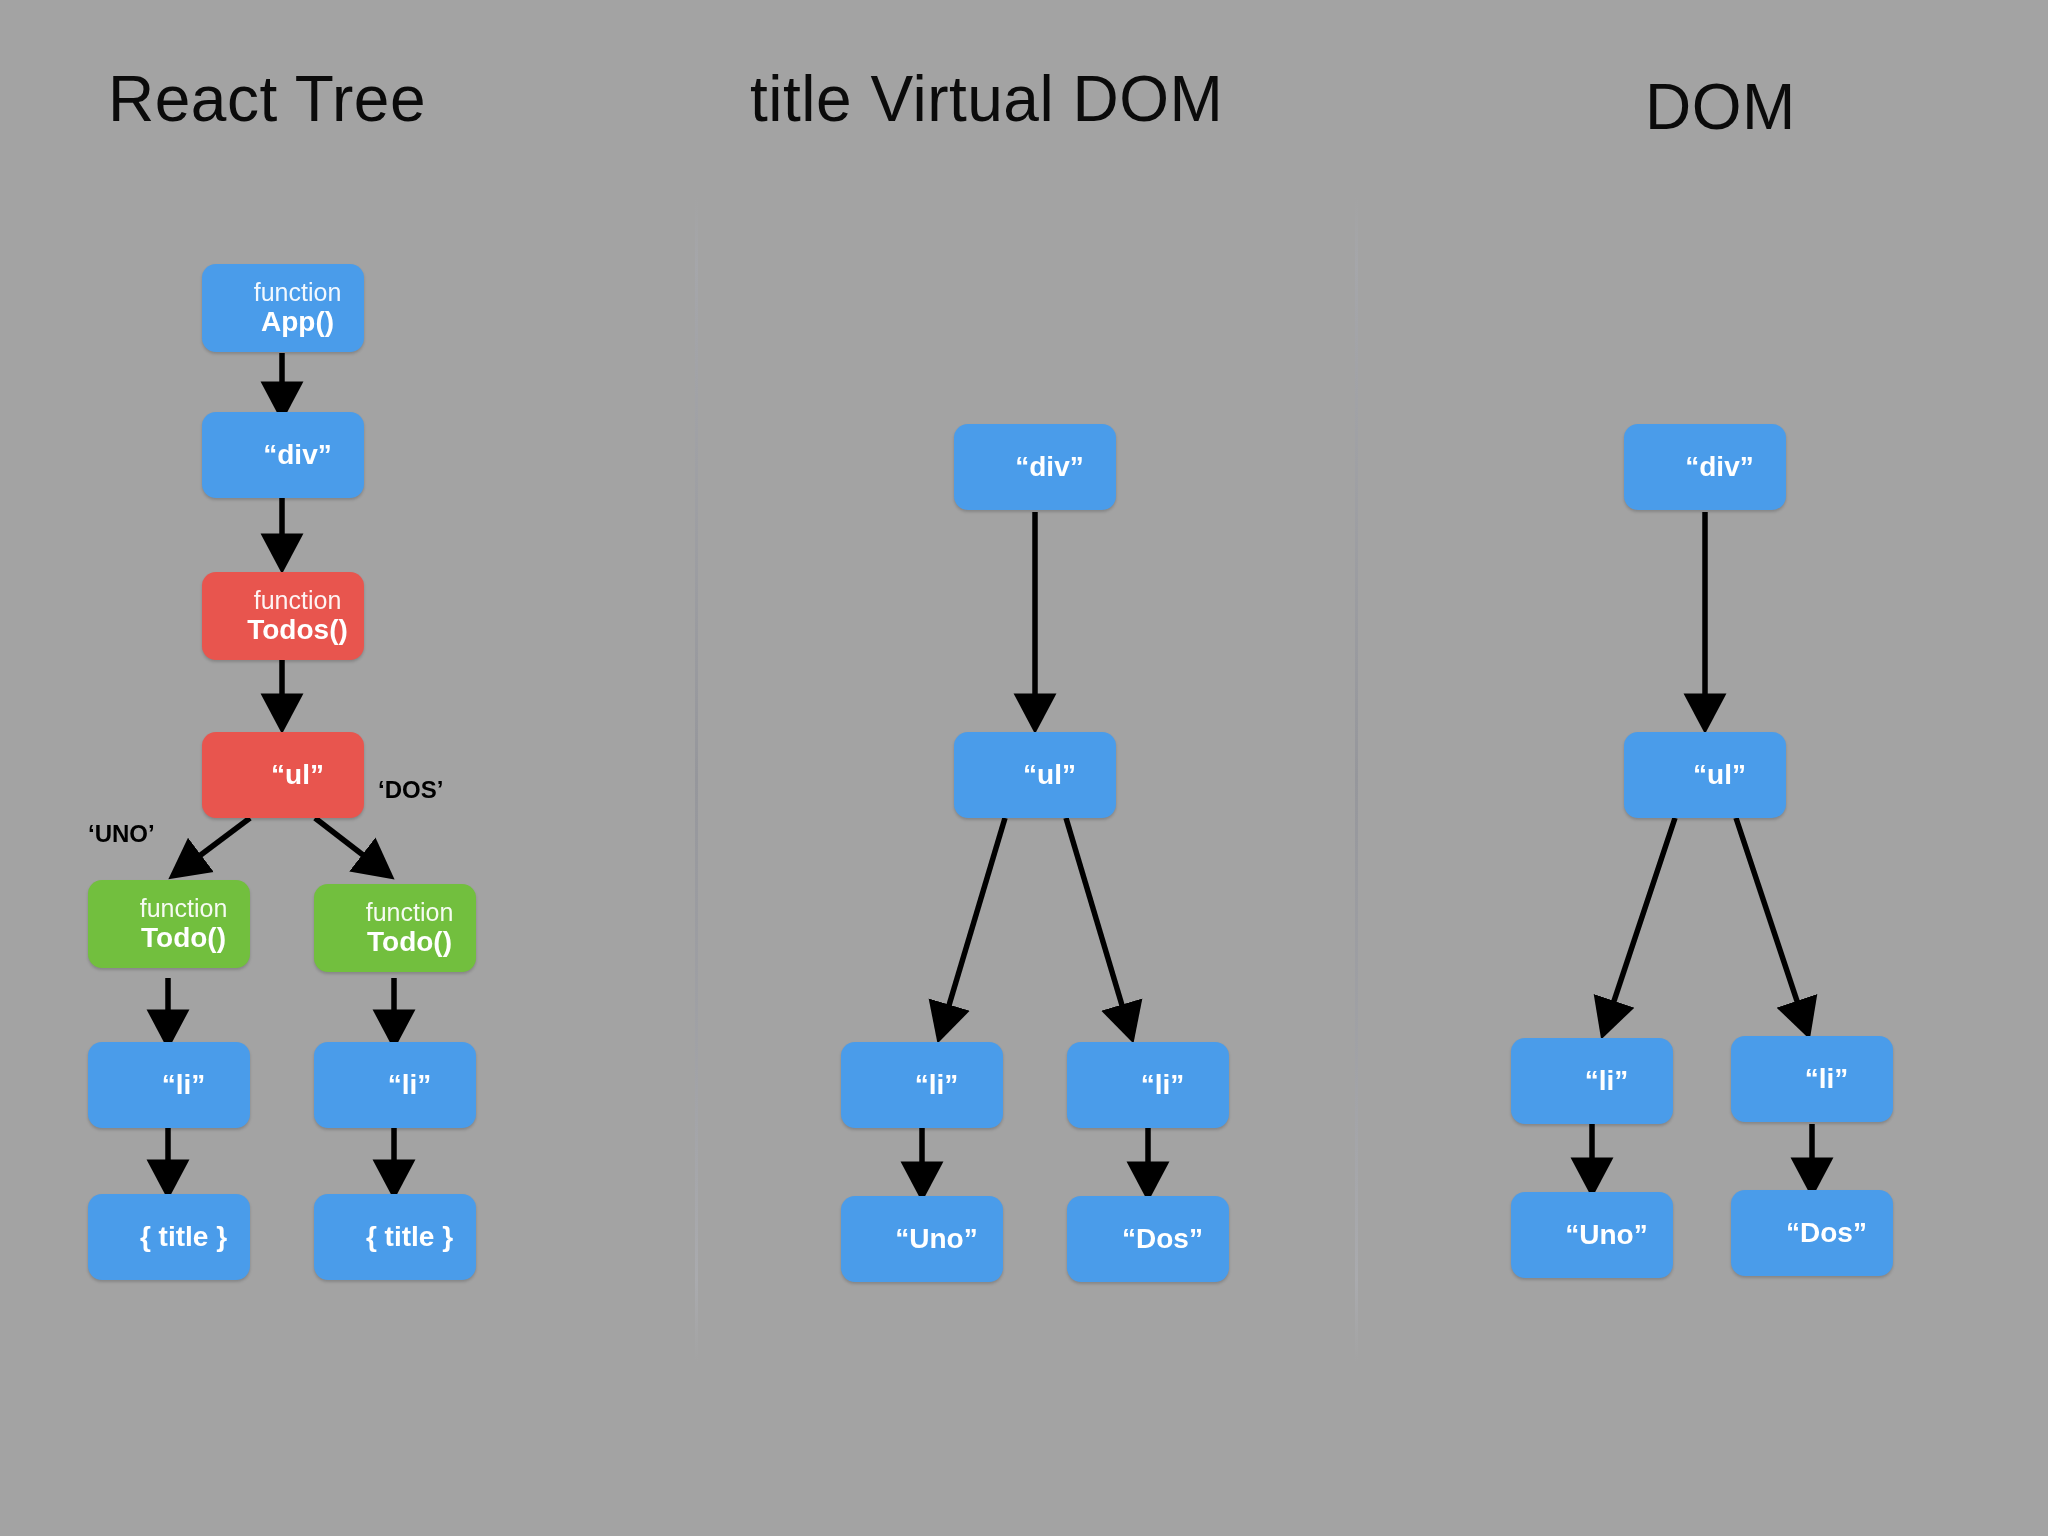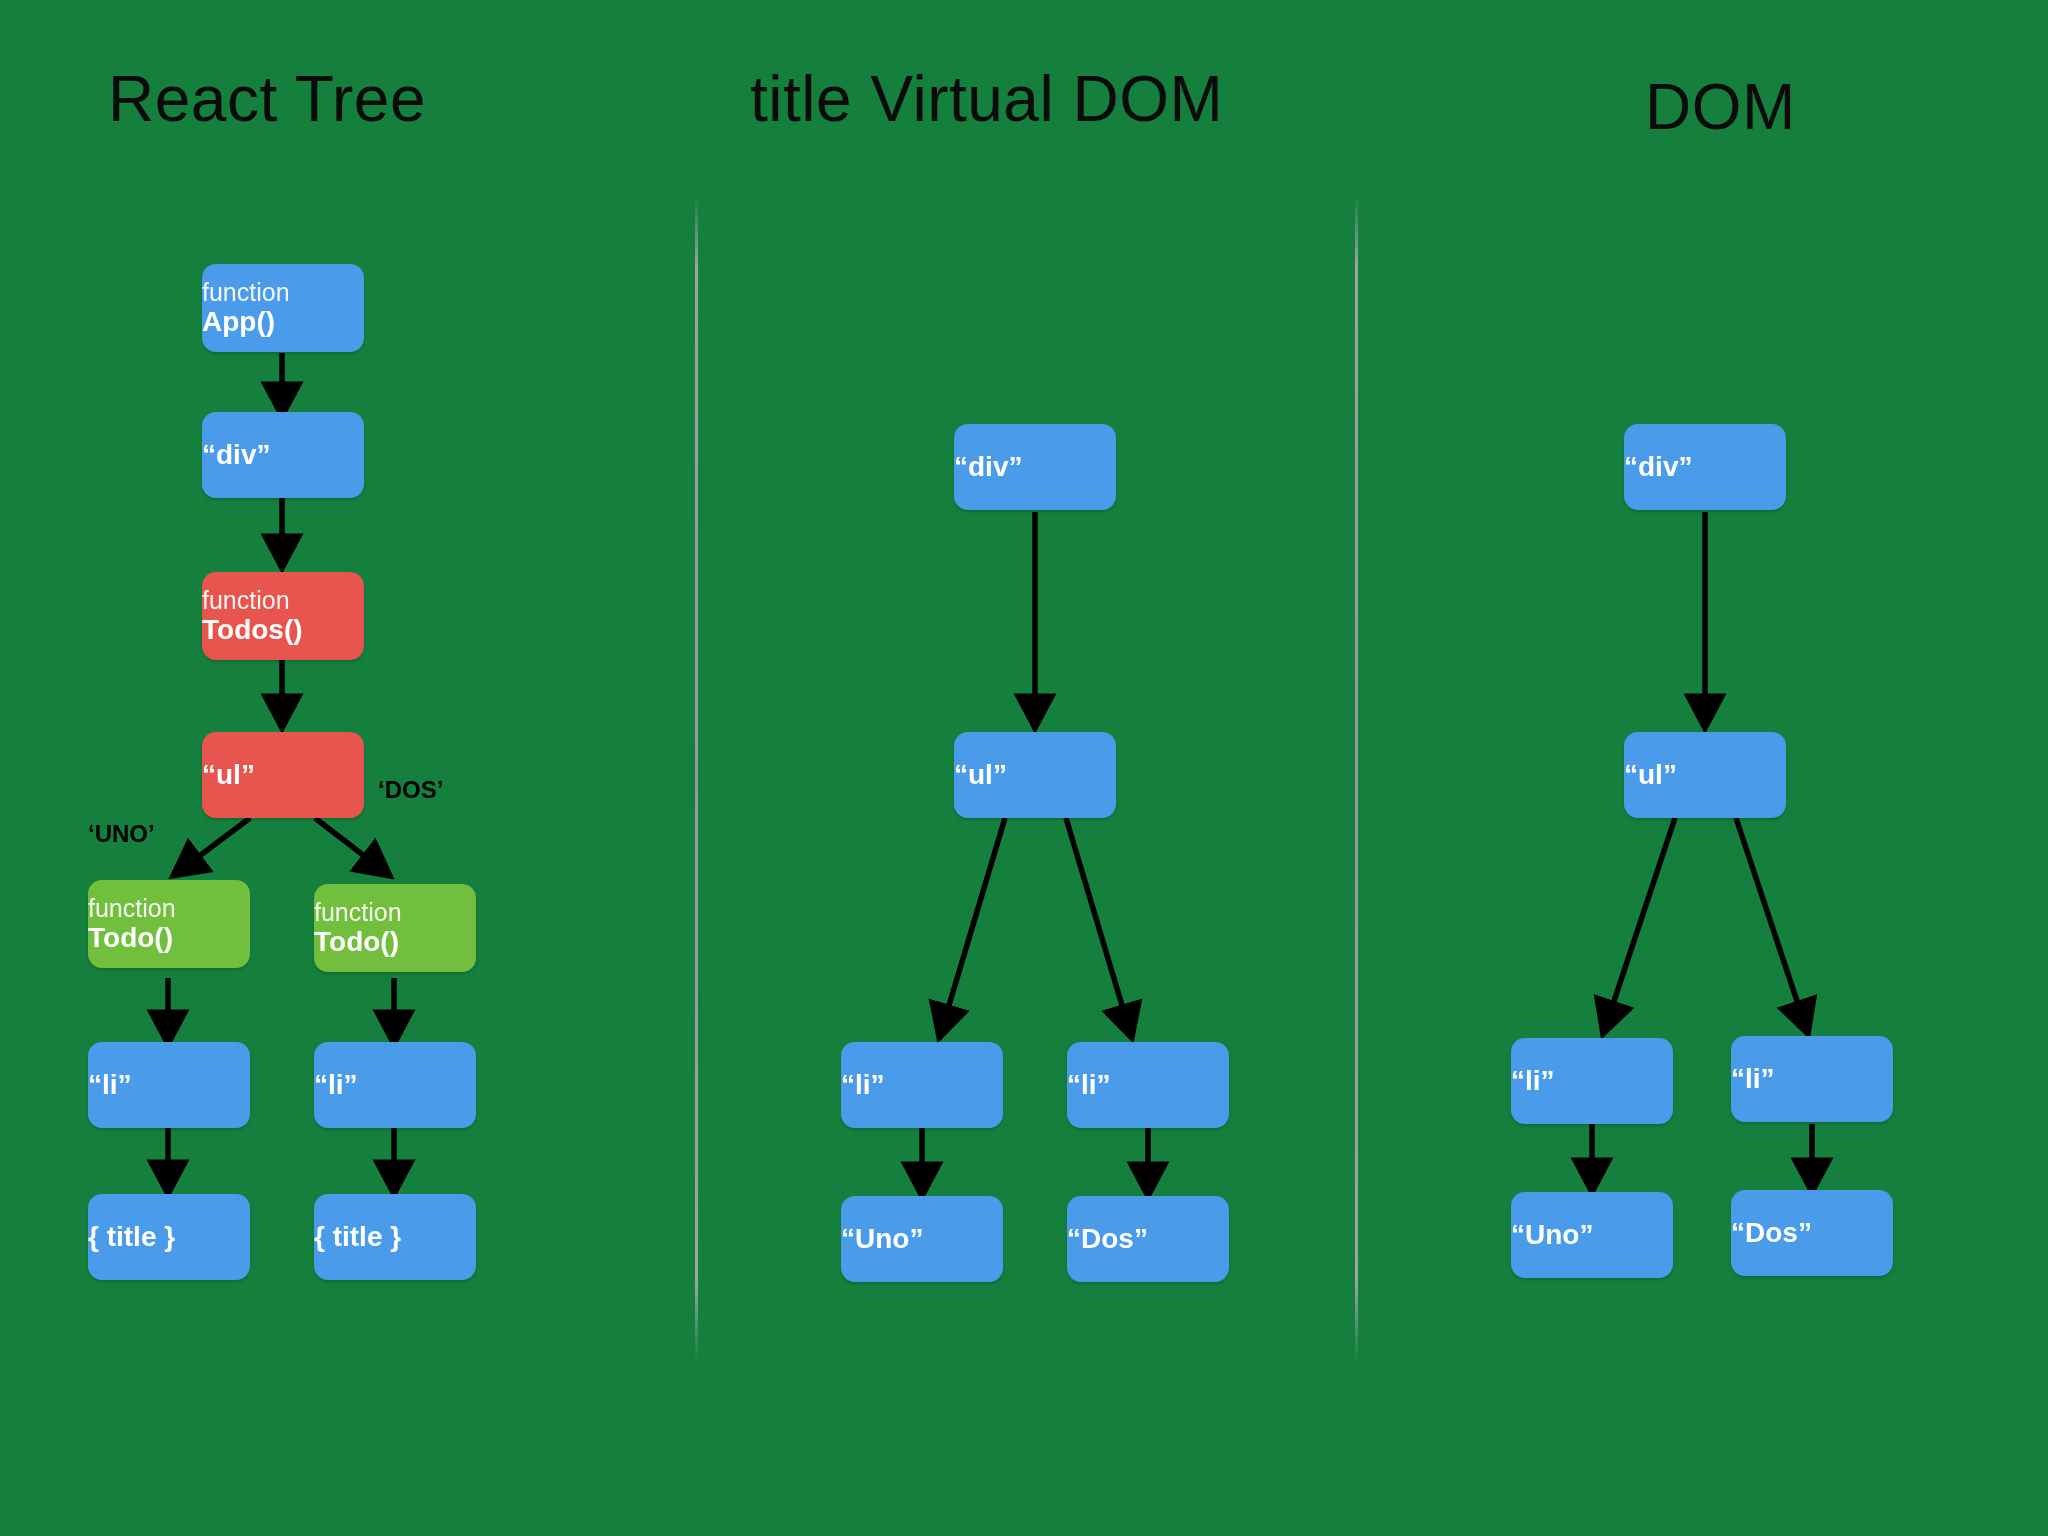--- a/index.html
+++ b/index.html
@@ -11,7 +11,7 @@
     position: relative;
     width: 2048px;
     height: 1536px;
-    background: #15803d;
+    background: #a3a3a3;
     overflow: hidden;
     font-family: "Liberation Sans", sans-serif;
   }

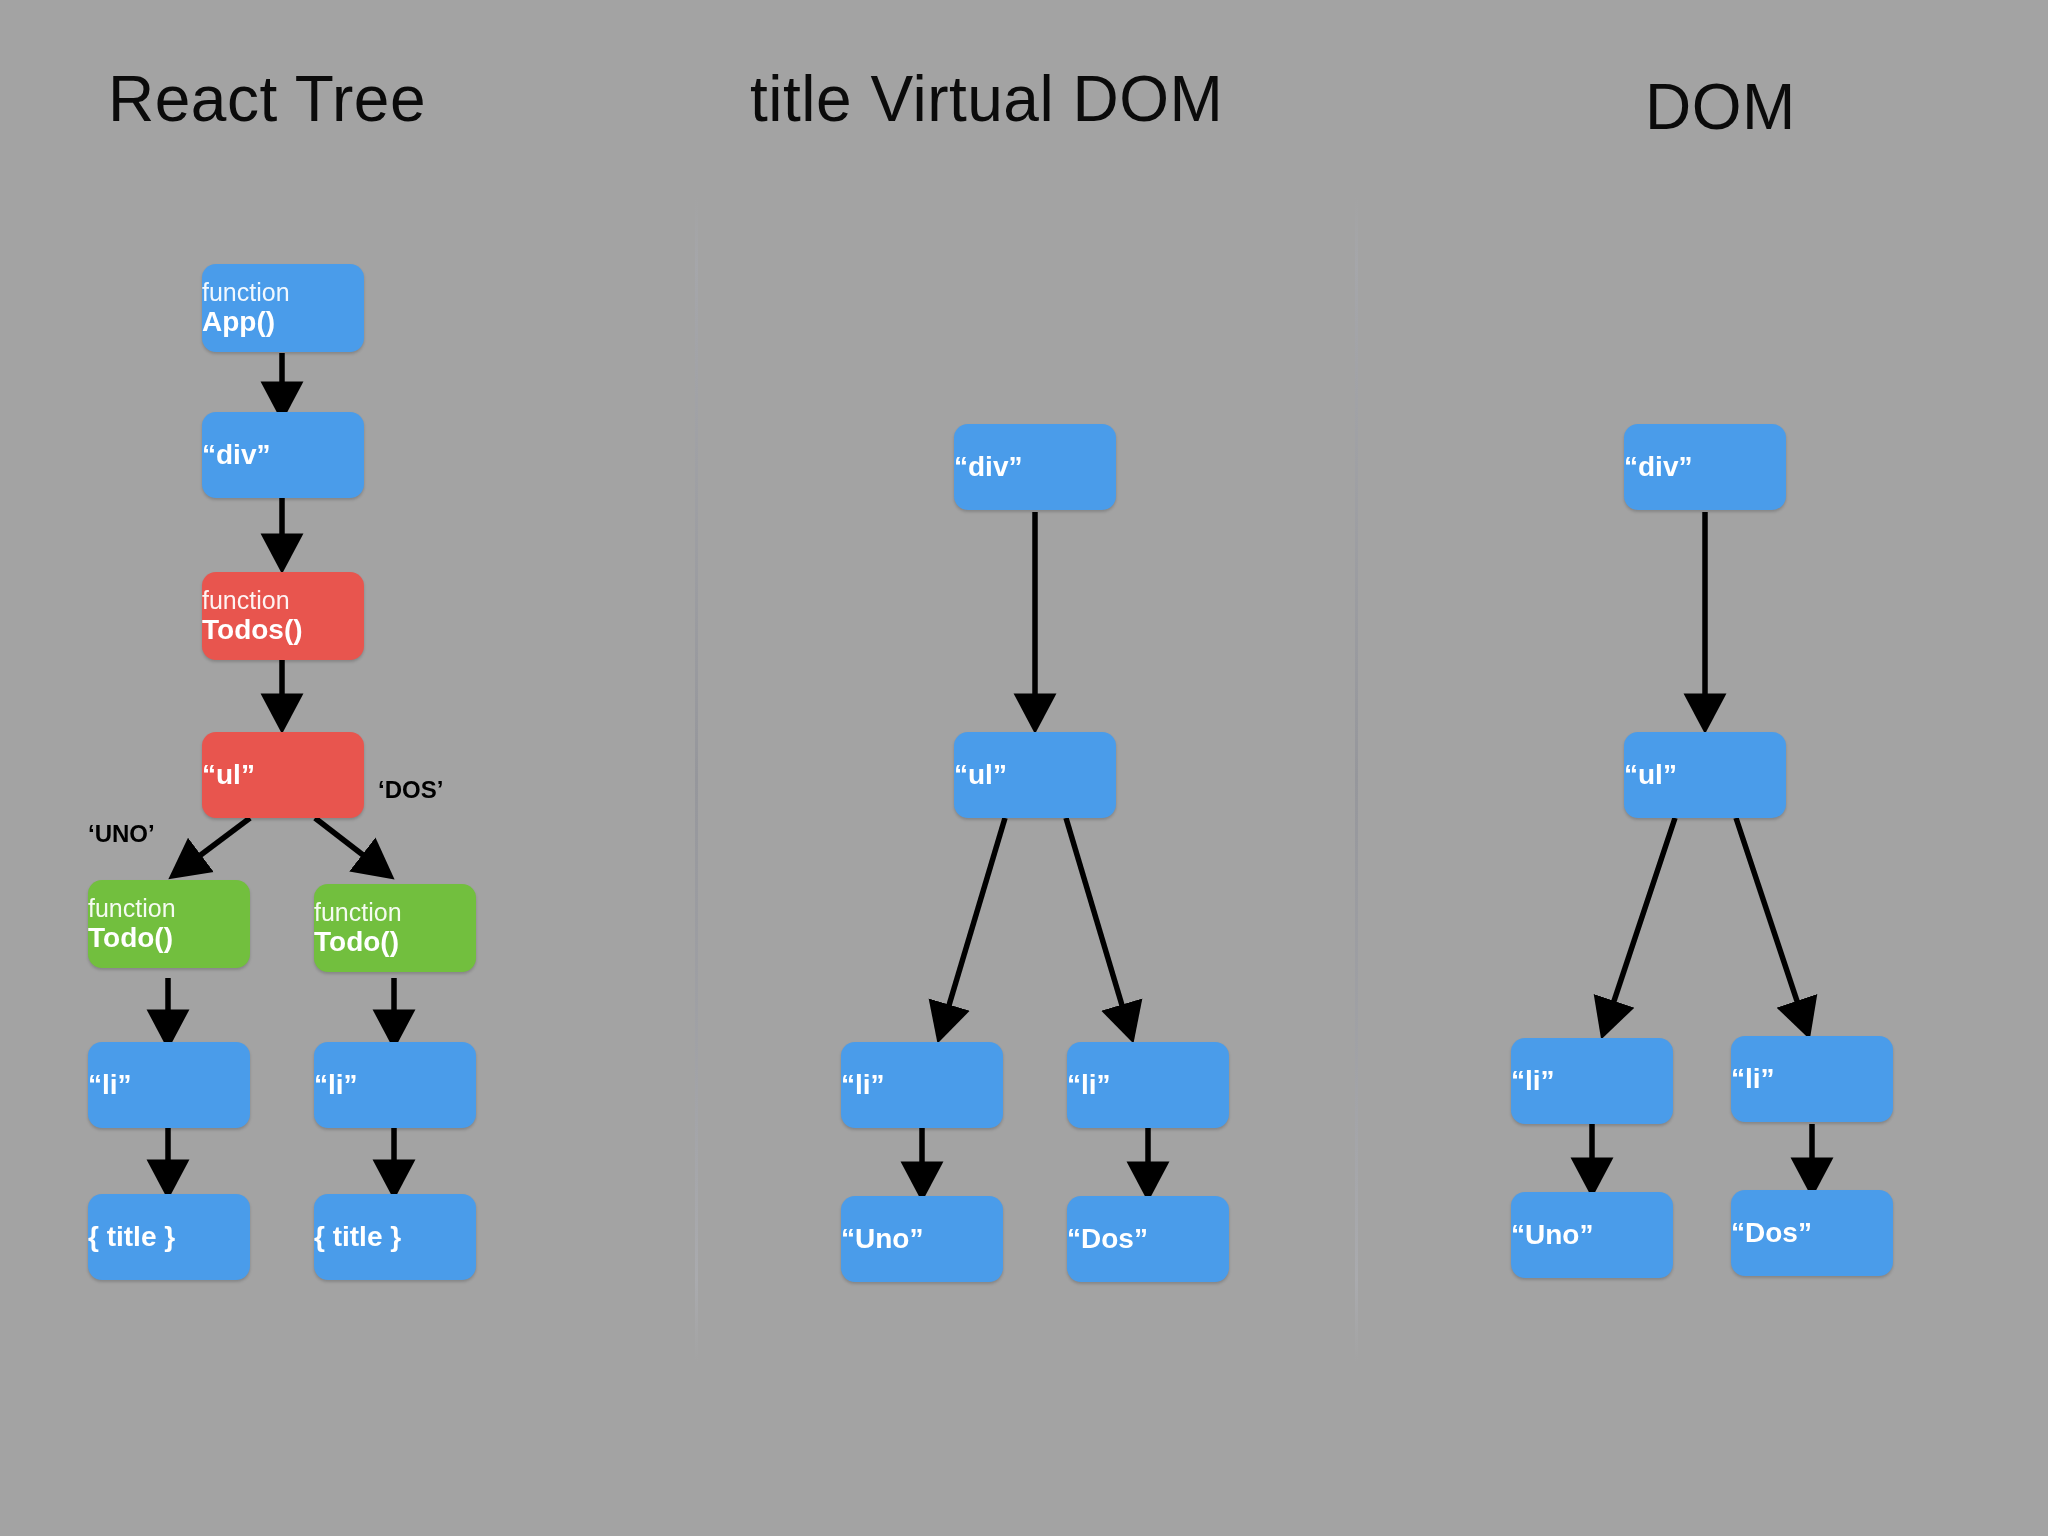--- a/index.html
+++ b/index.html
@@ -40,13 +40,14 @@
     border-radius: 14px;
     display: flex;
     flex-direction: column;
-    align-items: flex-start;
+    align-items: center;
     justify-content: center;
     color: #ffffff;
     text-align: center;
     line-height: 1.12;
     box-shadow: 0 2px 3px rgba(0,0,0,0.18);
     font-family: "Liberation Sans", sans-serif;
+    padding-left: 29px;
   }
   .node .sub {
     font-weight: 400;

